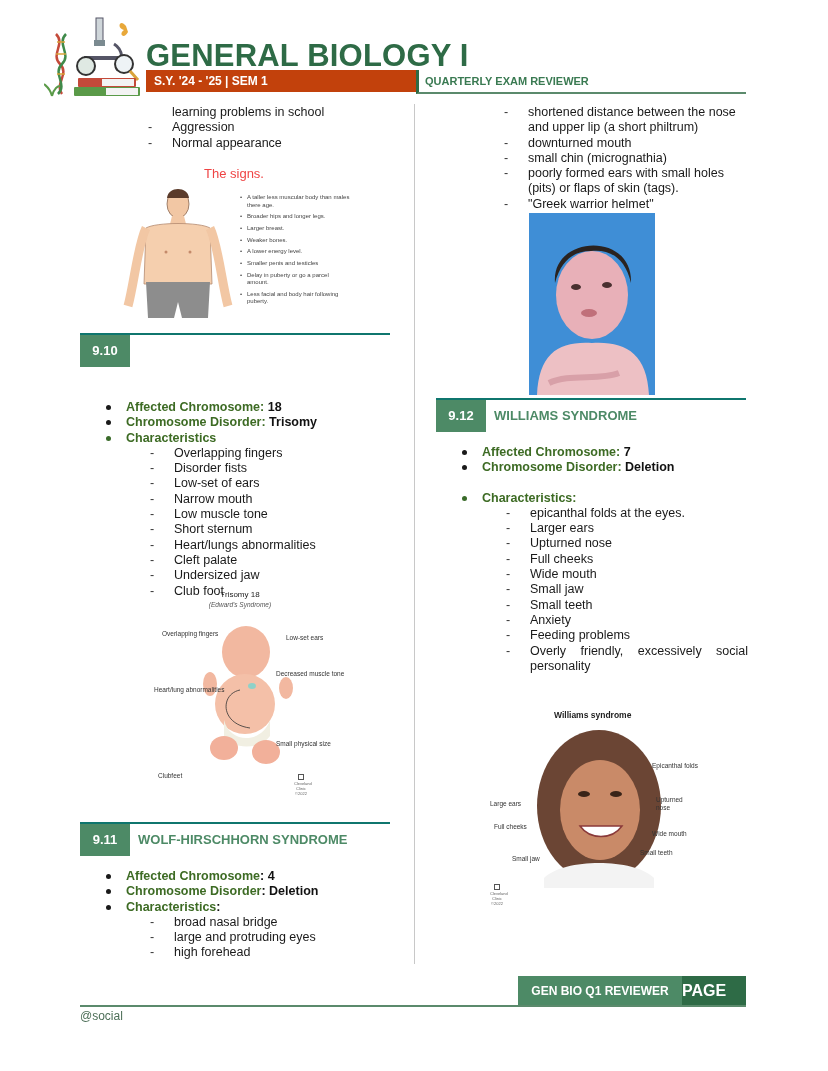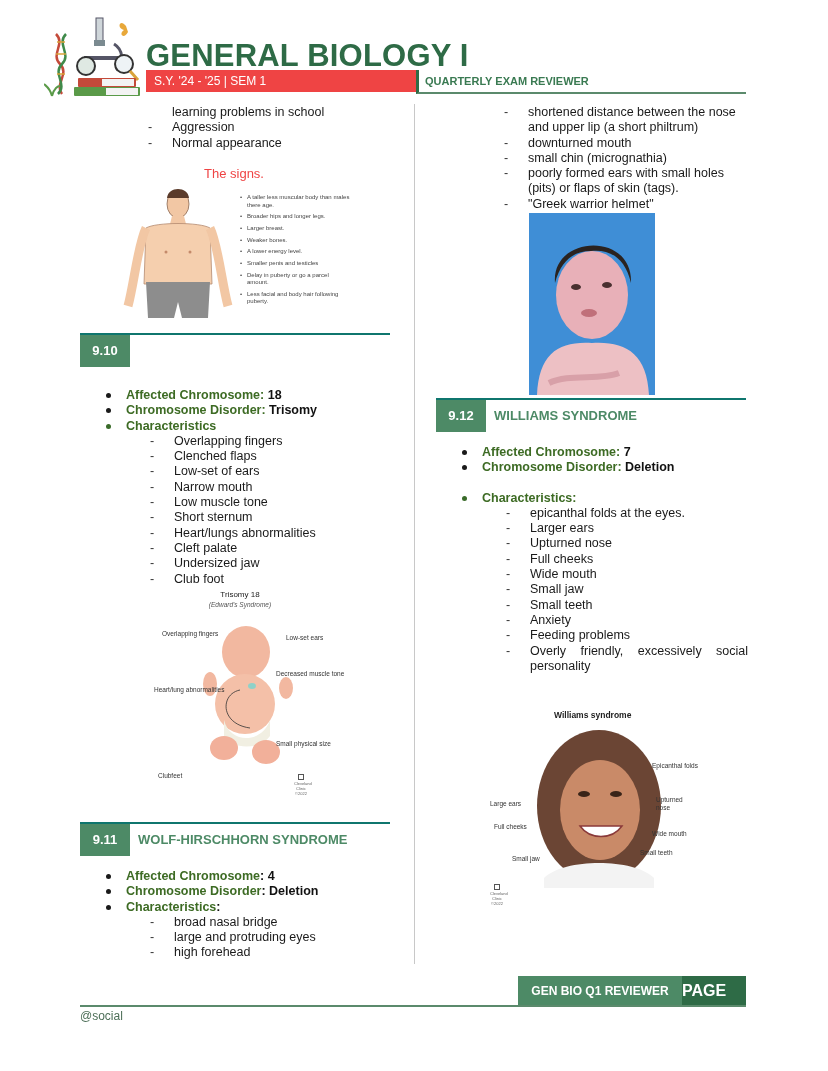--- a/index.html
+++ b/index.html
@@ -9,7 +9,7 @@
   
   .logo { position: absolute; left: 44px; top: 14px; width: 104px; height: 86px; }
   .title { position: absolute; left: 146px; top: 38px; font-size: 31px; font-weight: bold; color: #2e6b46; letter-spacing: 0.2px; white-space: nowrap; }
-  .sy-bar { position: absolute; left: 146px; top: 70px; width: 270px; height: 22px; background: #ef4444; color: #ffffff; font-size: 12px; font-weight: normal; padding: 4px 8px; }
+  .sy-bar { position: absolute; left: 146px; top: 70px; width: 270px; height: 22px; background: #c2410c; color: #ffffff; font-size: 12px; font-weight: bold; padding: 4px 8px; }
   .qer-wrap { position: absolute; left: 416px; top: 70px; width: 330px; height: 24px; border-left: 3px solid #2e6b46; border-bottom: 2px solid #5b8a6c; }
   .qer { position: absolute; left: 6px; top: 5px; font-size: 11px; font-weight: bold; color: #3a7a52; }
 

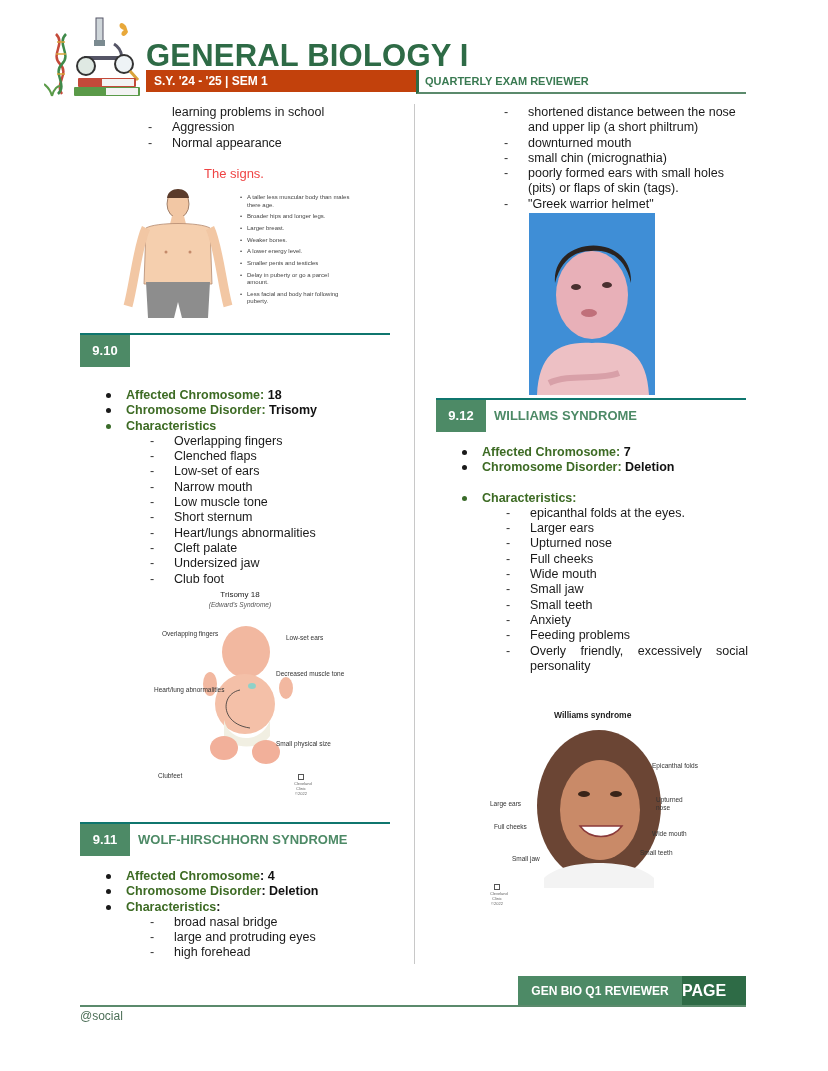--- a/index.html
+++ b/index.html
@@ -129,7 +129,7 @@
   <div class="num" data-name="section-number">9.10</div>
 </div>
 
-<div class="col" style="left:104px; top:388px; width:290px;" data-name="edwards-syndrome-content">
+<div class="col" style="left:104px; top:400px; width:290px;" data-name="edwards-syndrome-content">
   <ul class="bullet-list">
     <li data-name="affected-chromosome-item"><span class="dot"></span><span class="lbl">Affected Chromosome:</span> <span class="val">18</span></li>
     <li data-name="chromosome-disorder-item"><span class="dot"></span><span class="lbl">Chromosome Disorder:</span> <span class="val">Trisomy</span></li>

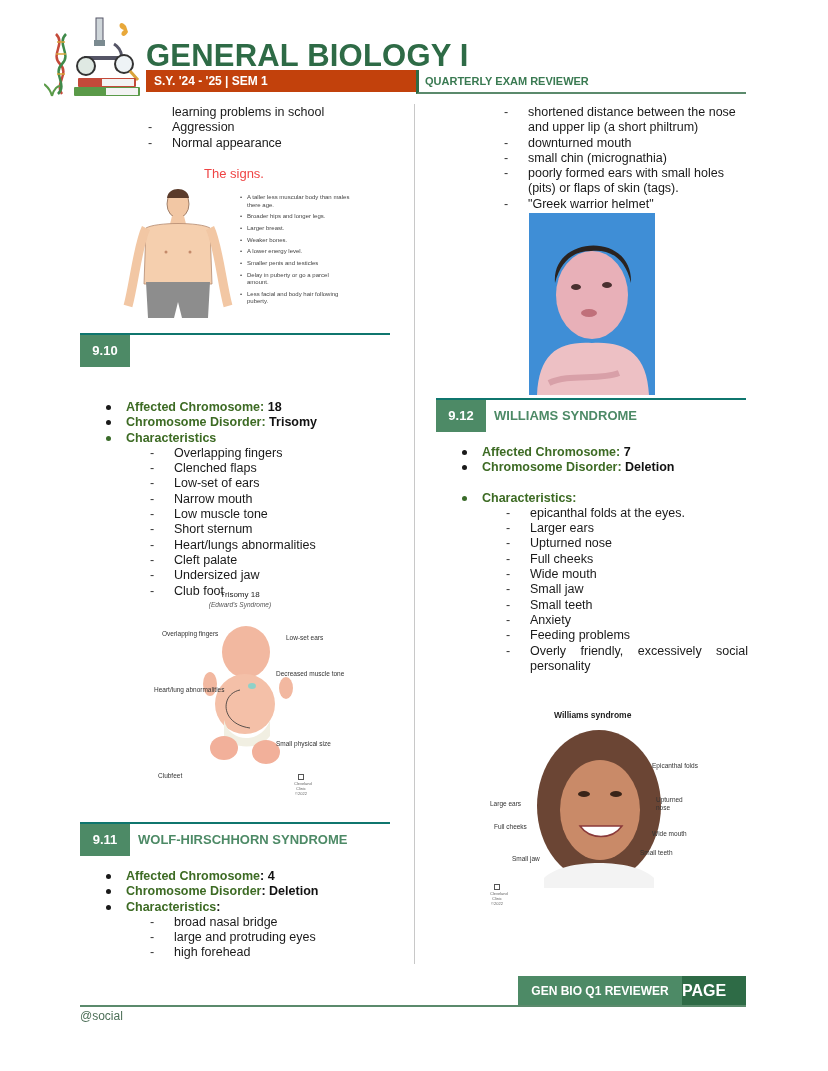--- a/index.html
+++ b/index.html
@@ -137,7 +137,7 @@
   </ul>
   <ul class="dash-list sub" data-name="characteristics-list">
     <li data-name="list-item">Overlapping fingers</li>
-    <li data-name="list-item">Clenched flaps</li>
+    <li data-name="list-item">Disorder fists</li>
     <li data-name="list-item">Low-set of ears</li>
     <li data-name="list-item">Narrow mouth</li>
     <li data-name="list-item">Low muscle tone</li>

